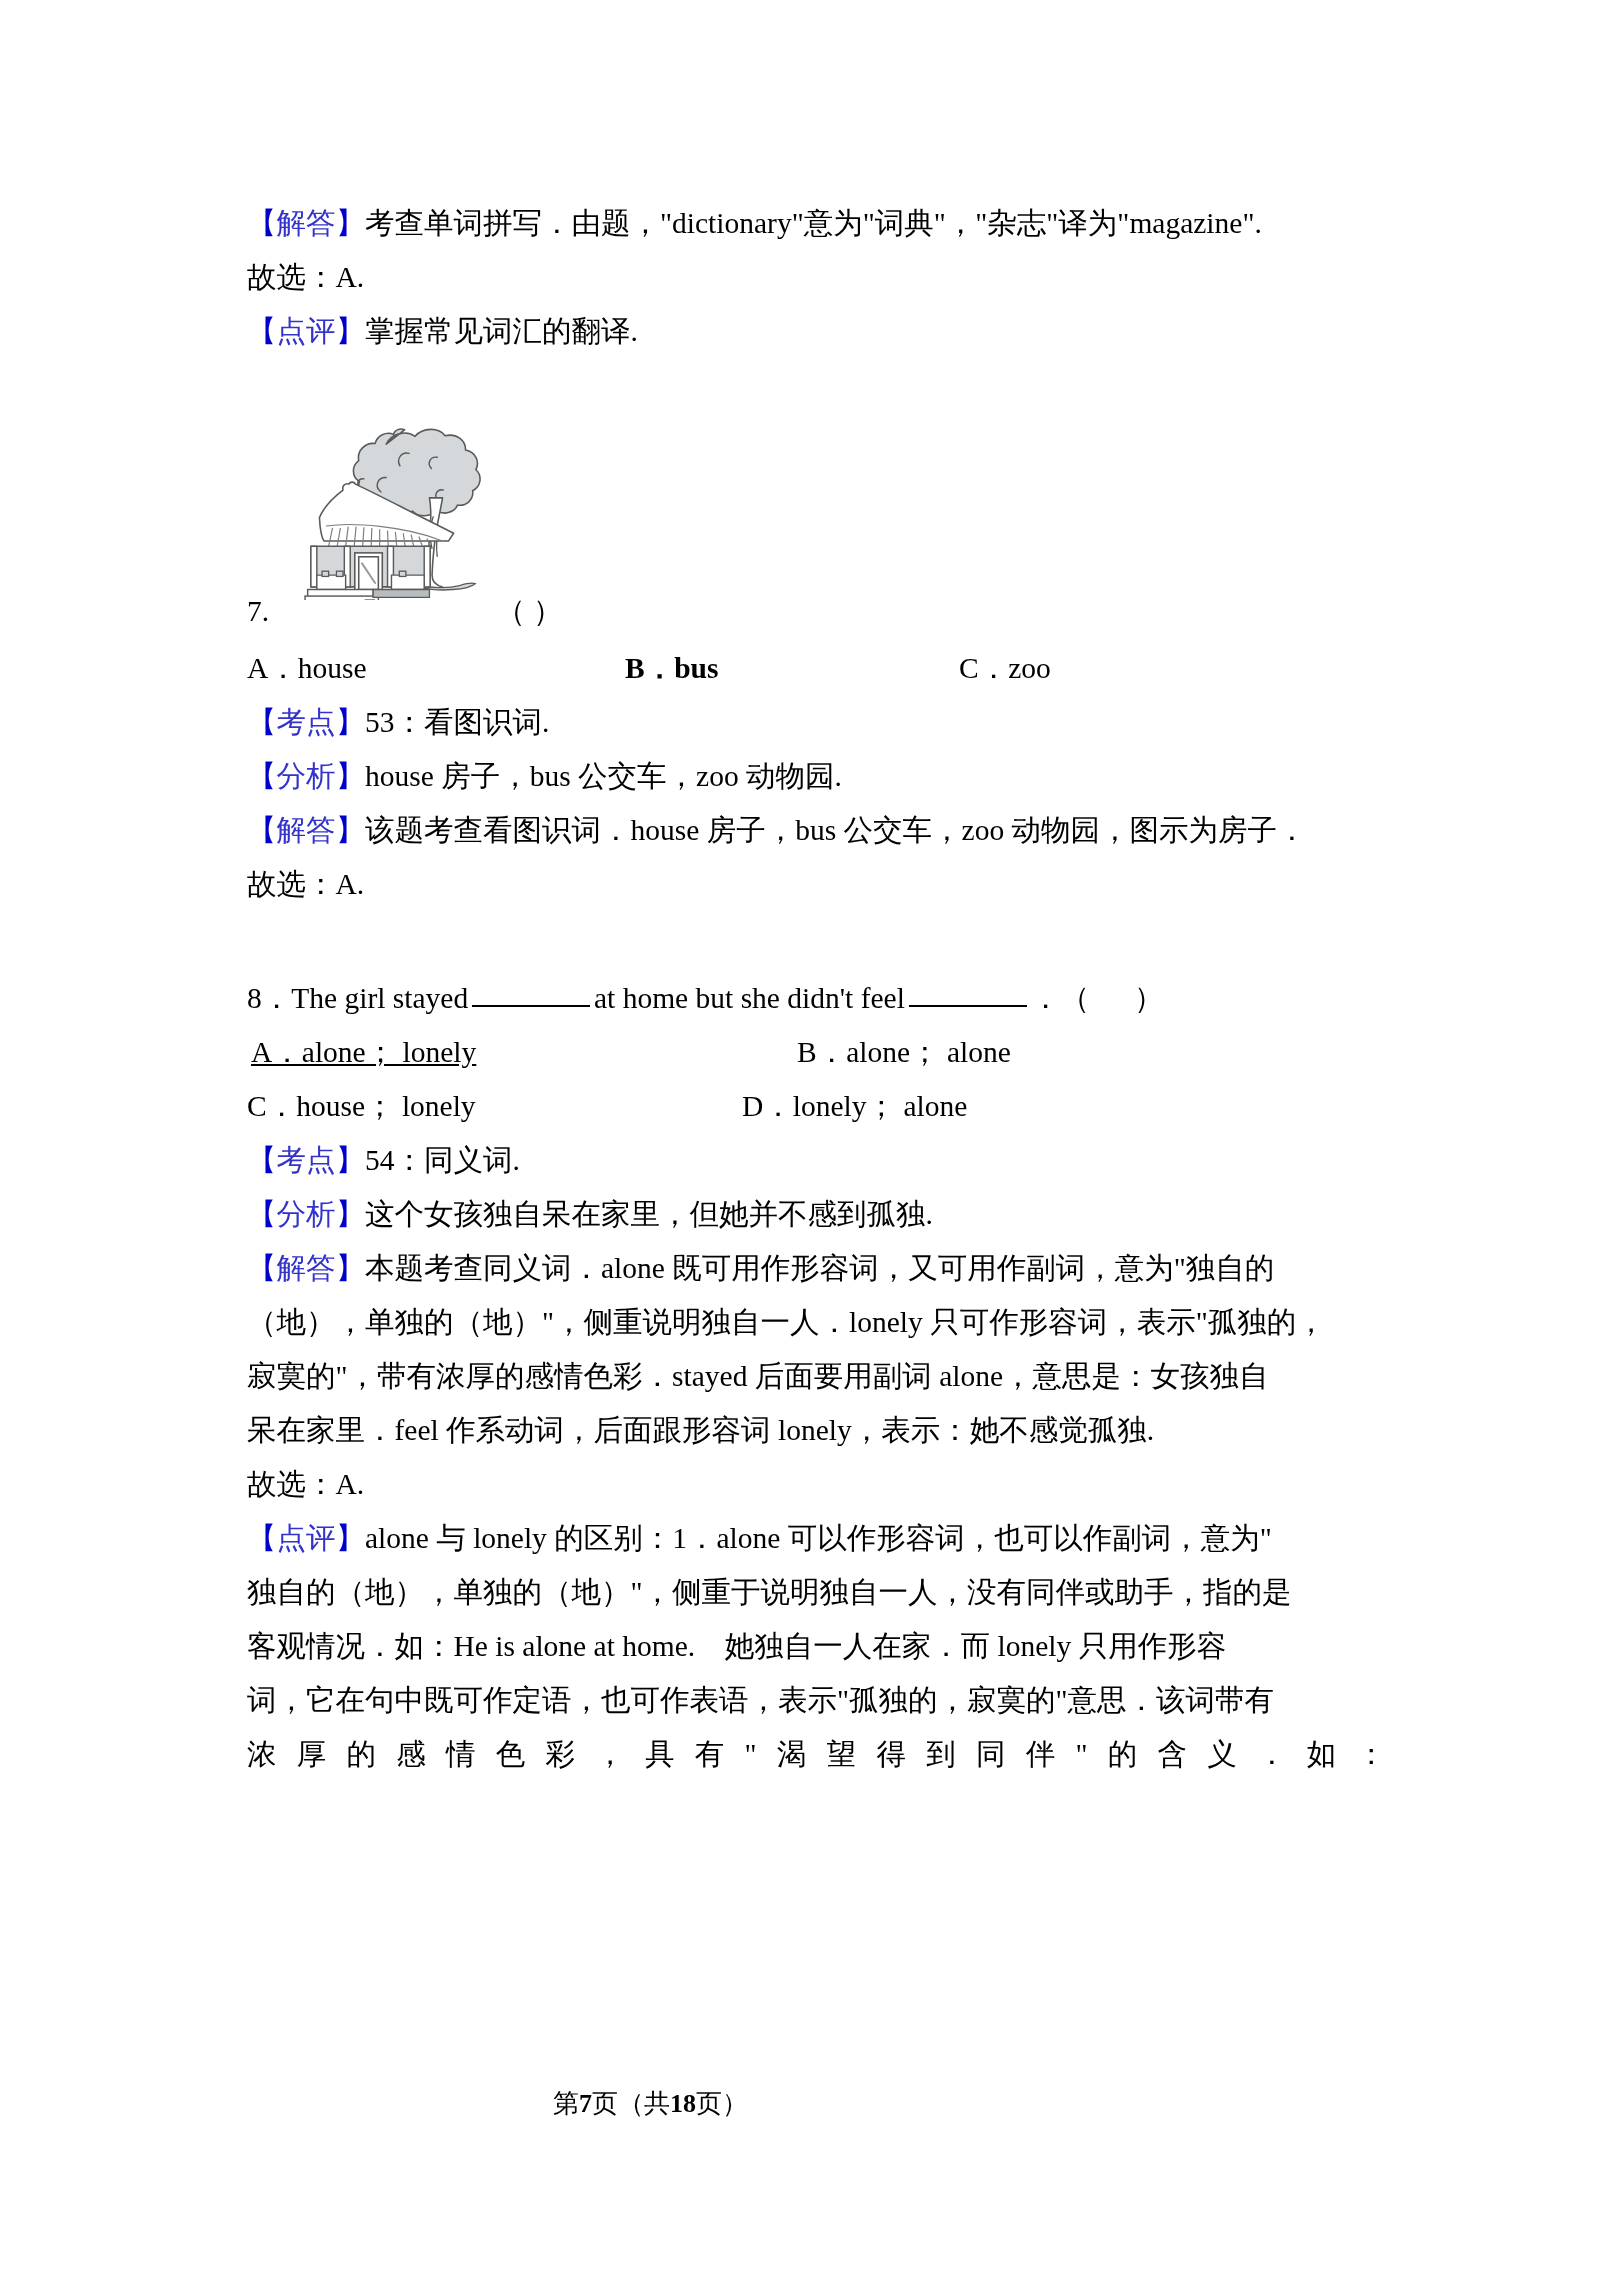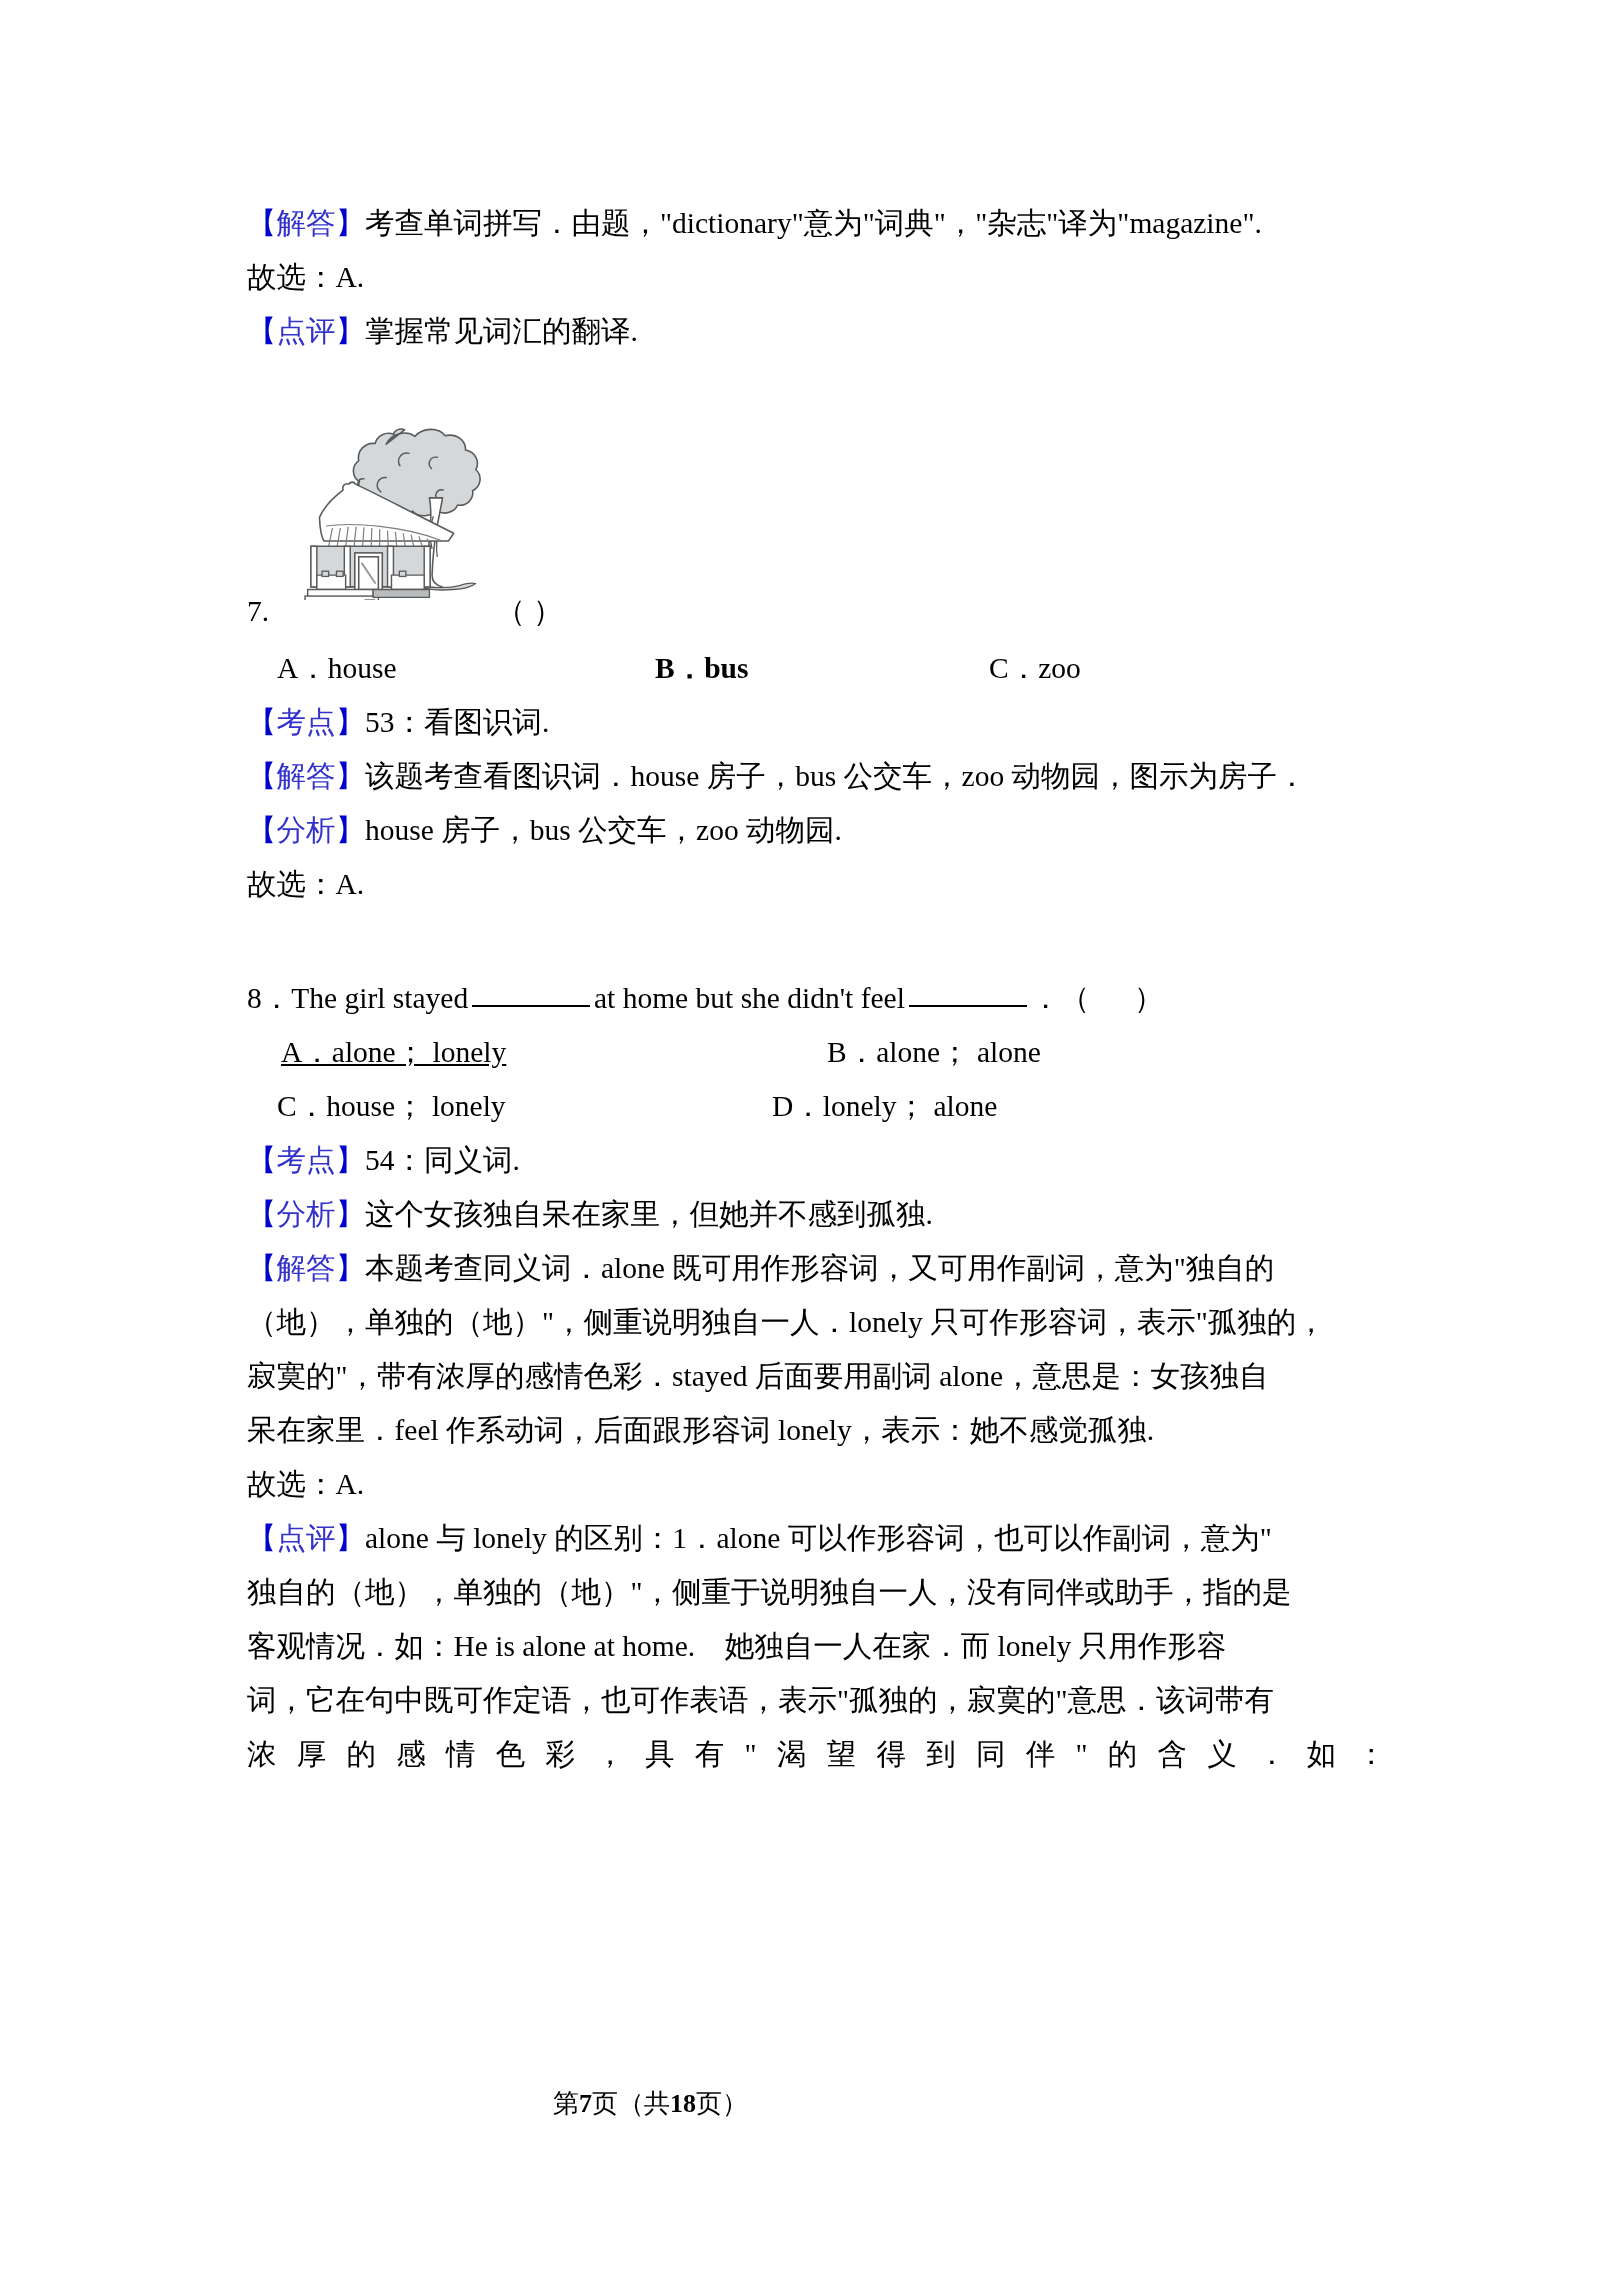--- a/index.html
+++ b/index.html
@@ -88,7 +88,7 @@
     position: relative;
     height: 54px;
   }
-  .opt { position: absolute; top: 0; white-space: nowrap; margin-left: 30px; }
+  .opt { position: absolute; top: 0; white-space: nowrap; }
 
   .q7-a { left: 0px; }
   .q7-b { left: 378px; font-weight: bold; }

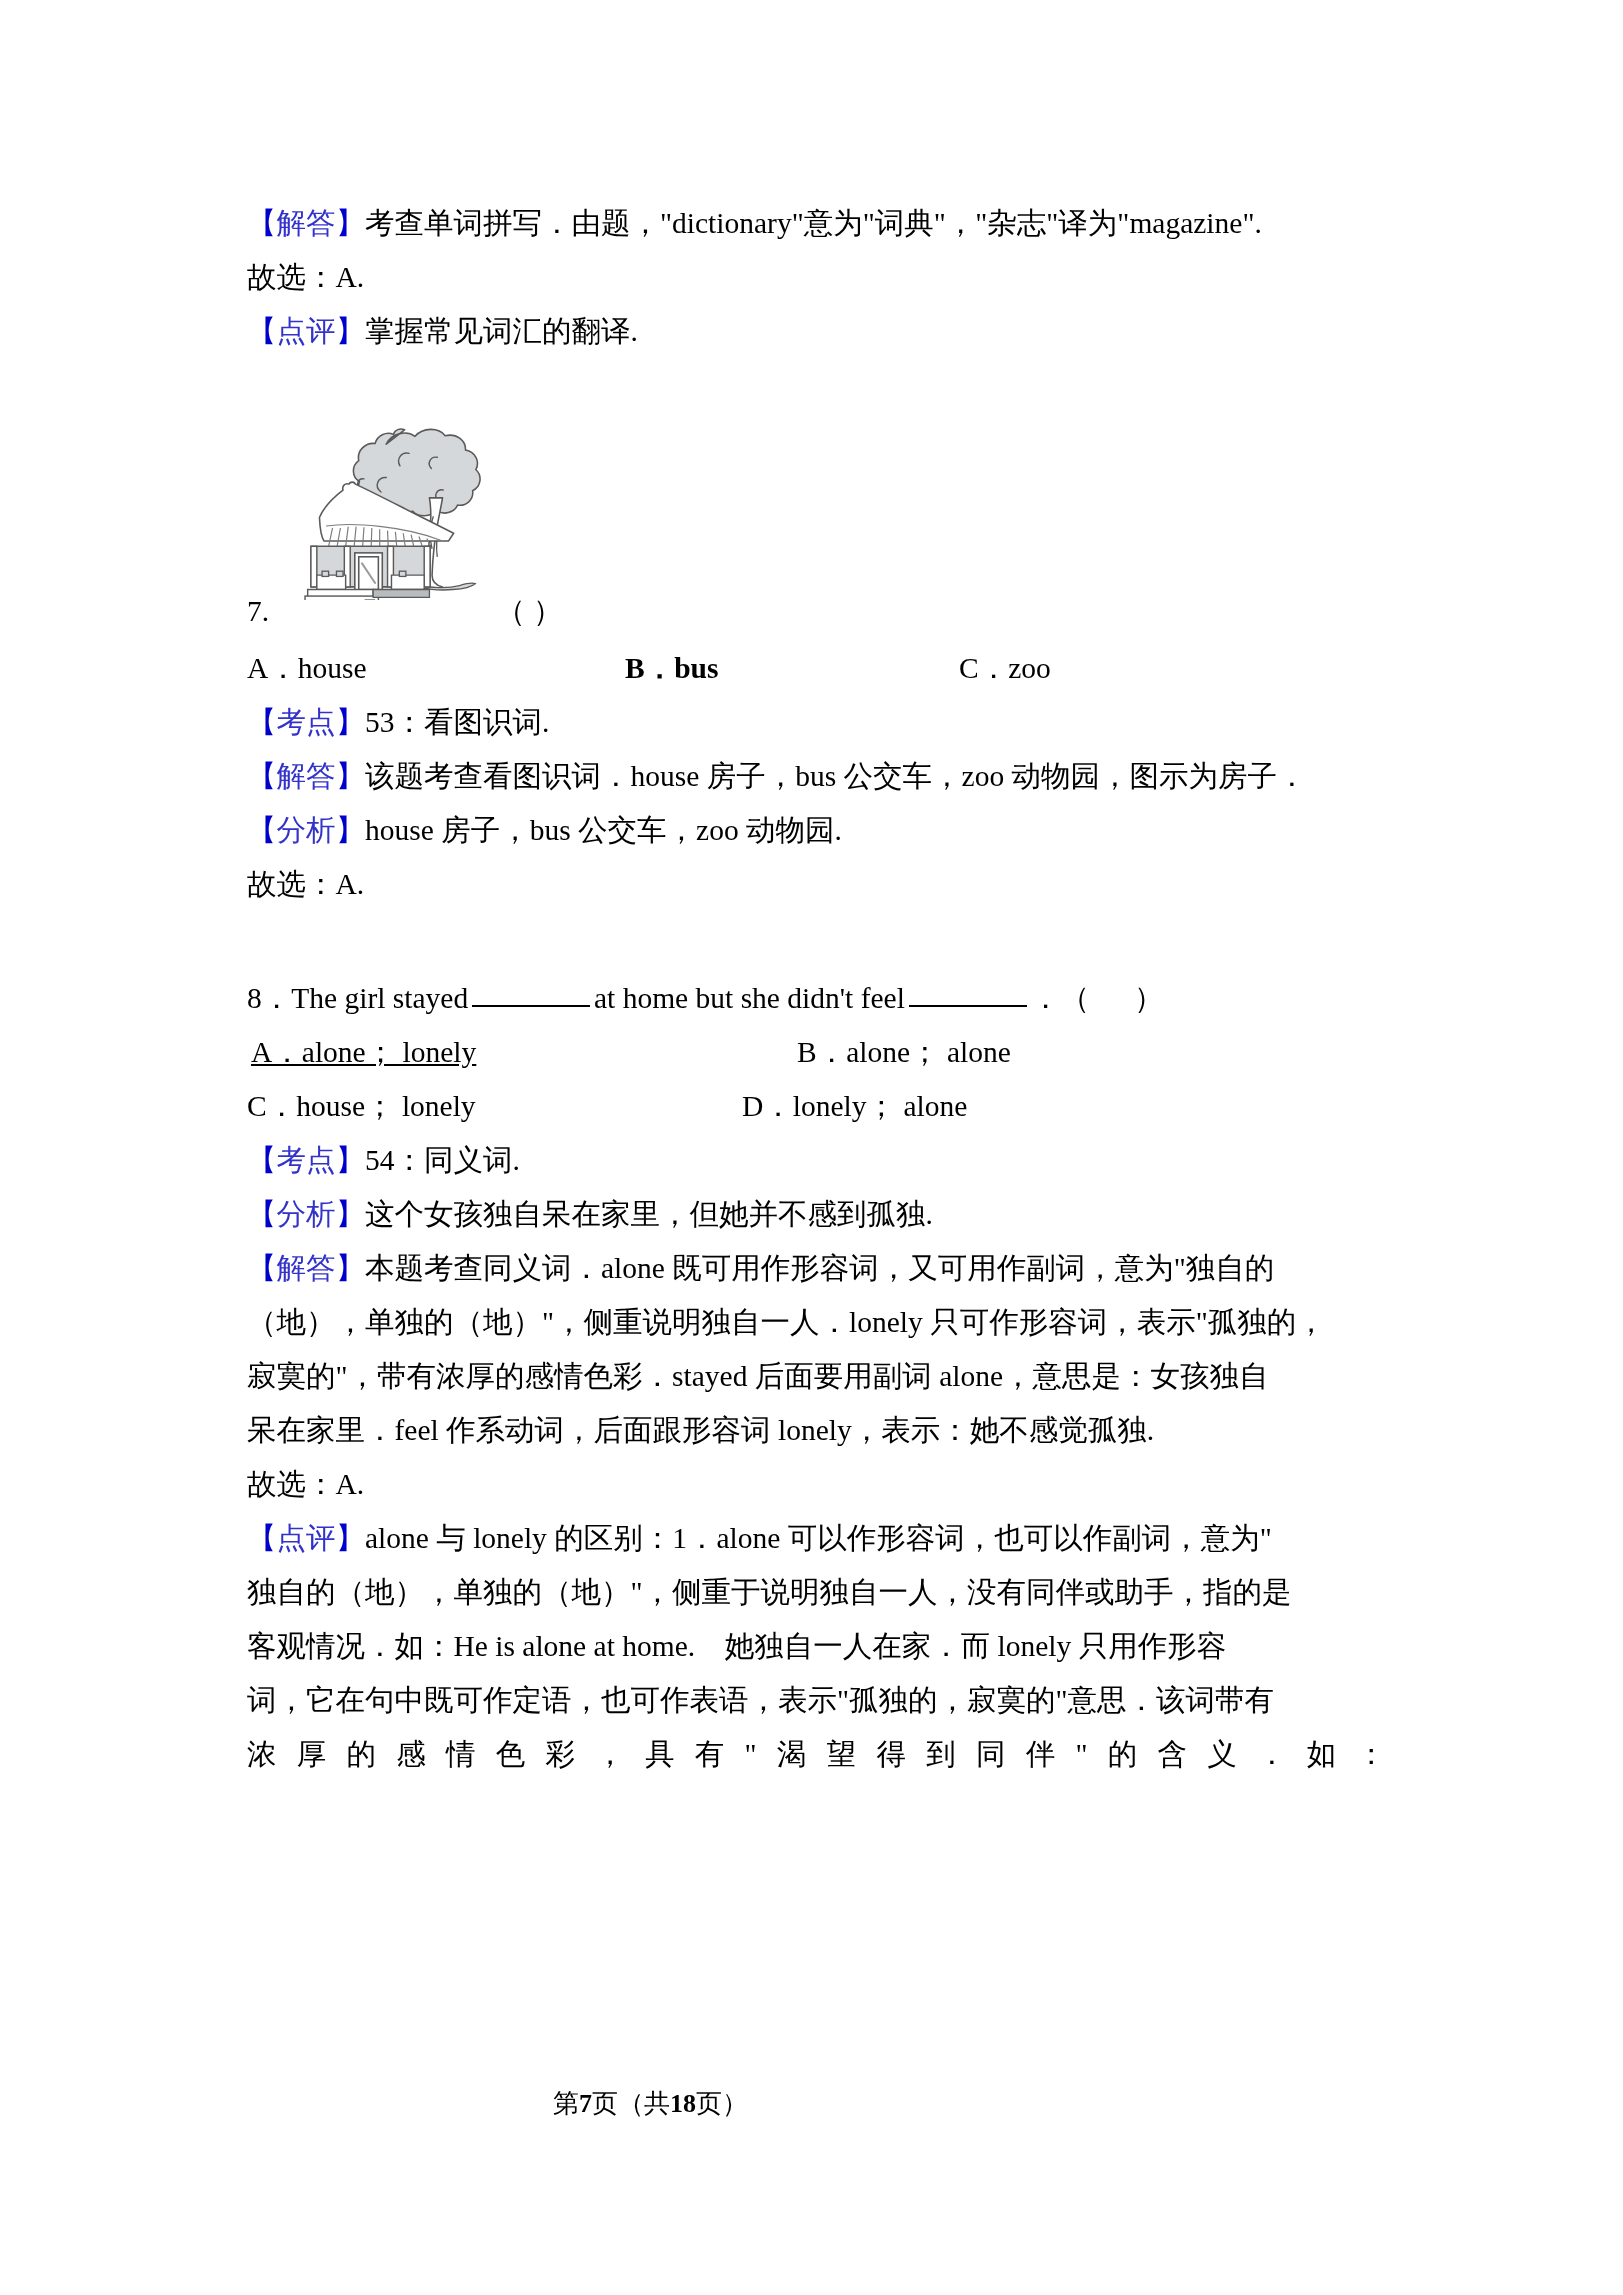--- a/index.html
+++ b/index.html
@@ -272,9 +272,9 @@
 
     <div class="line"><span class="tag"><span class="brk">【</span><span class="word">考点</span><span class="brk">】</span></span><span>53：看图识词.</span></div>
 
+    <div class="line"><span class="tag"><span class="brk">【</span><span class="word">分析</span><span class="brk">】</span></span><span>house 房子，bus 公交车，zoo 动物园.</span></div>
+
     <div class="line"><span class="tag"><span class="brk">【</span><span class="word">解答</span><span class="brk">】</span></span><span>该题考查看图识词．house 房子，bus 公交车，zoo 动物园，图示为房子．</span></div>
-
-    <div class="line"><span class="tag"><span class="brk">【</span><span class="word">分析</span><span class="brk">】</span></span><span>house 房子，bus 公交车，zoo 动物园.</span></div>
 
     <div class="line">故选：A.</div>
 

